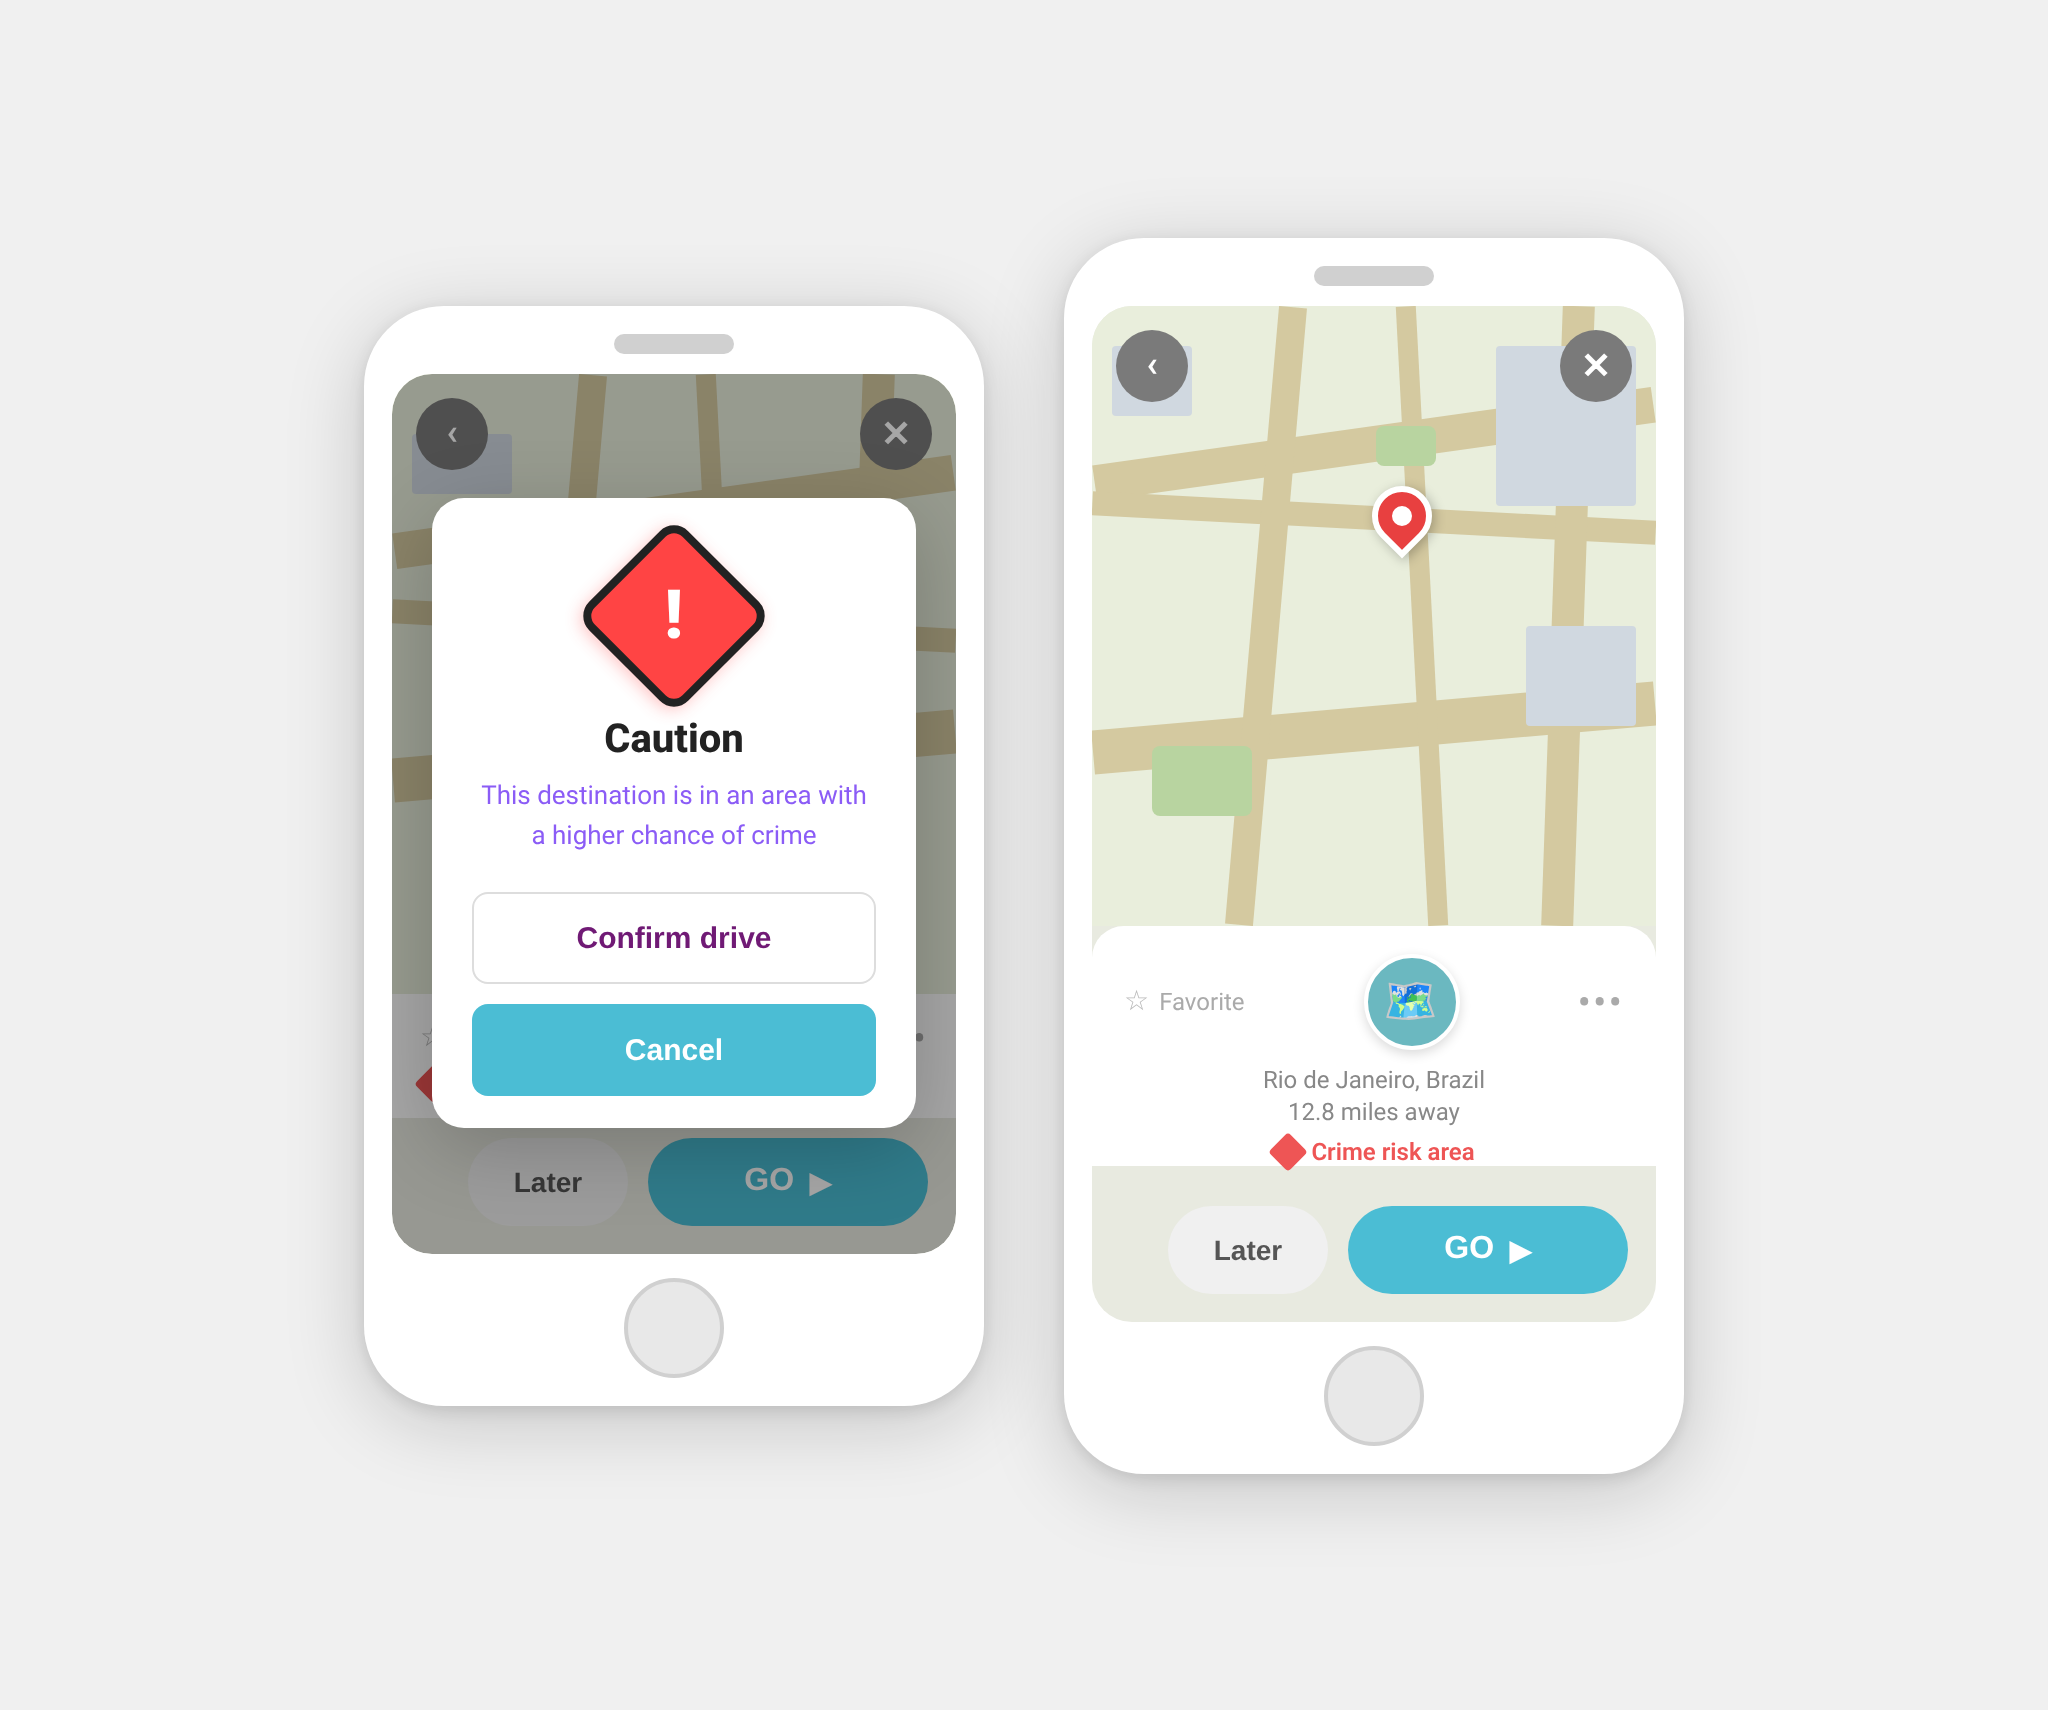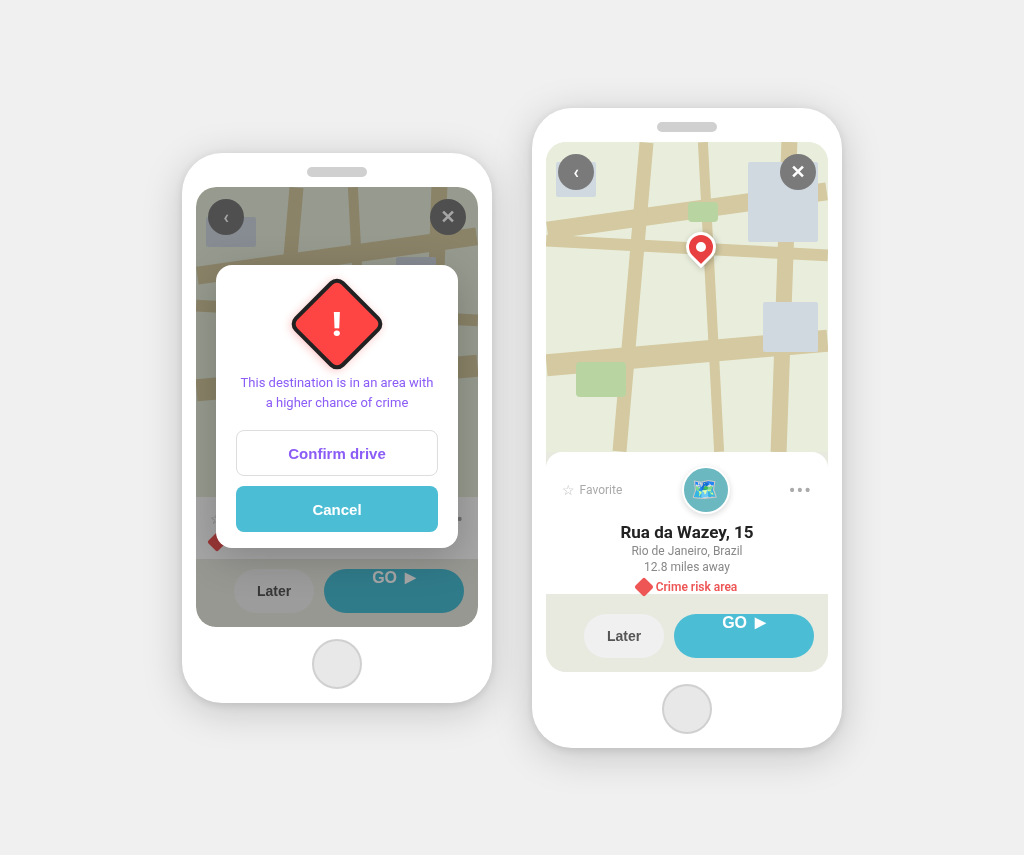--- a/index.html
+++ b/index.html
@@ -387,6 +387,7 @@
               <span class="caution-exclaim">!</span>
             </div>
           </div>
+          <div class="caution-title">Caution</div>
           <div class="caution-desc">This destination is in an area with a higher chance of crime</div>
           <button class="btn-confirm-drive">Confirm drive</button>
           <button class="btn-cancel-modal">Cancel</button>

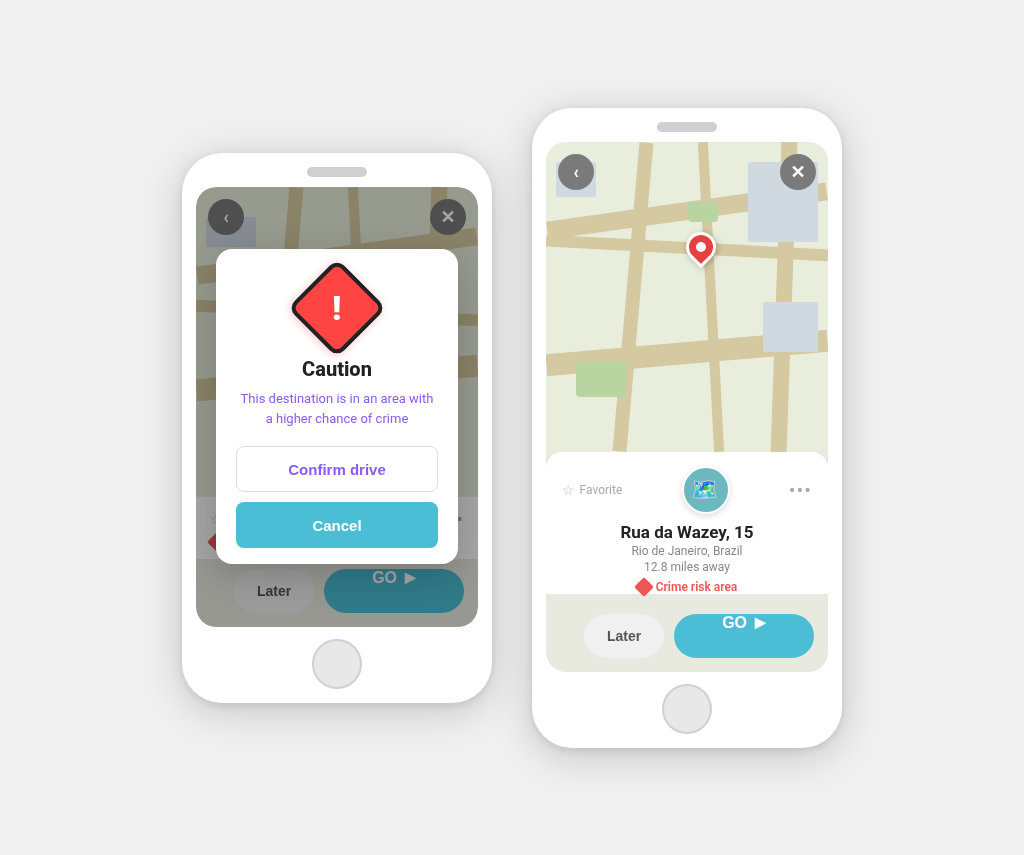--- a/index.html
+++ b/index.html
@@ -296,7 +296,7 @@
       border-radius: 8px;
       font-size: 15px;
       font-weight: 600;
-      color: #8b5cf6;
+      color: #701a75;
       cursor: pointer;
       margin-bottom: 10px;
     }

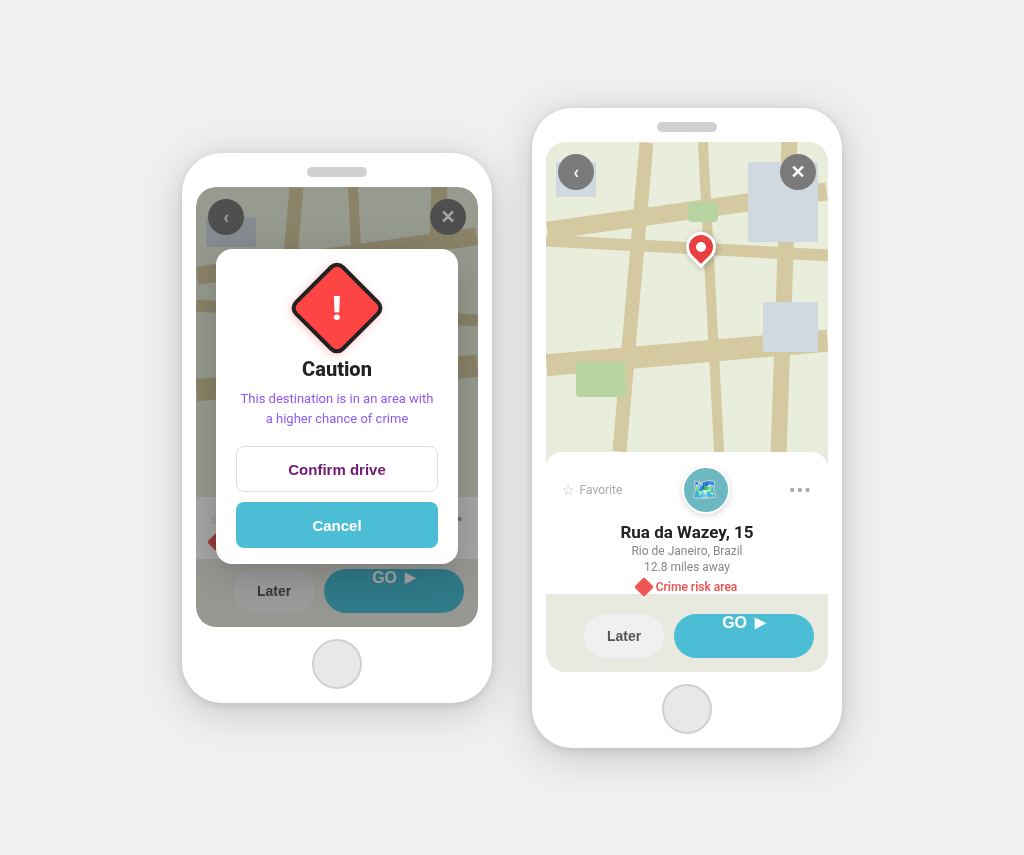--- a/index.html
+++ b/index.html
@@ -441,7 +441,6 @@
           <div class="location-avatar">🗺️</div>
           <div class="dots-btn">•••</div>
         </div>
-        <div class="place-name">Rua da Wazey, 15</div>
         <div class="place-sub">Rio de Janeiro, Brazil</div>
         <div class="place-dist">12.8 miles away</div>
         <div class="crime-badge">

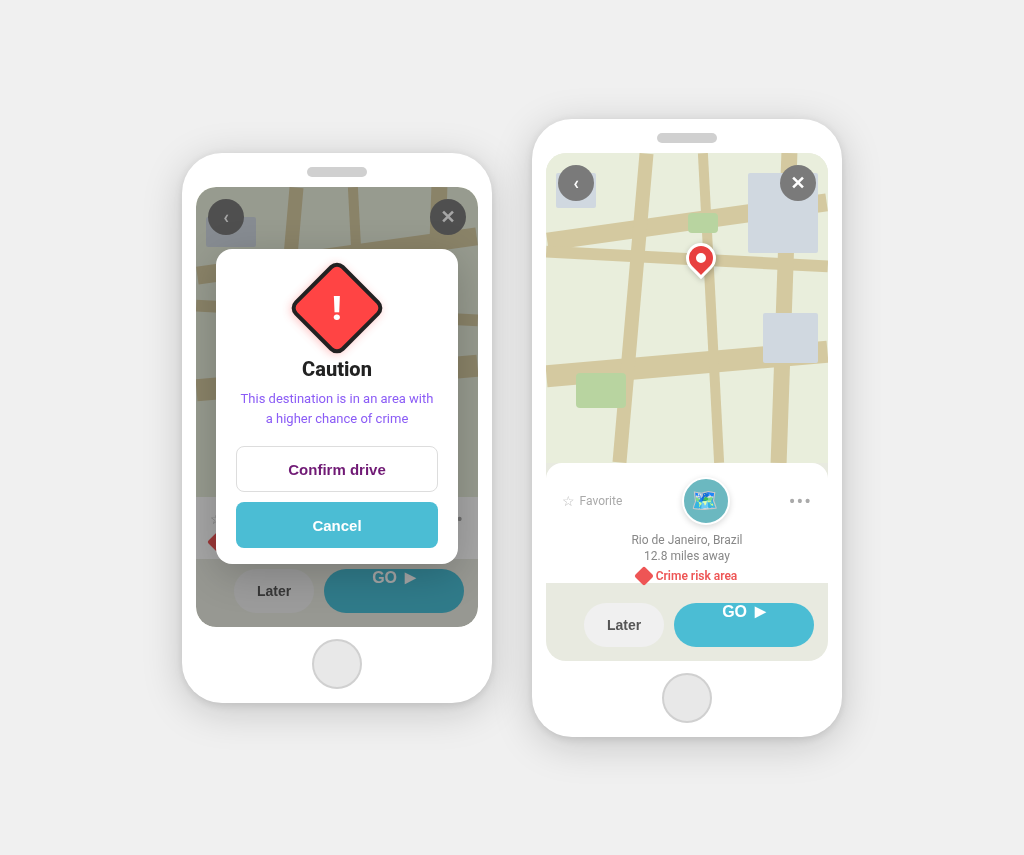--- a/index.html
+++ b/index.html
@@ -205,6 +205,7 @@
       font-weight: 700;
       cursor: pointer;
       display: flex;
+      align-items: center;
       justify-content: center;
       gap: 8px;
     }

